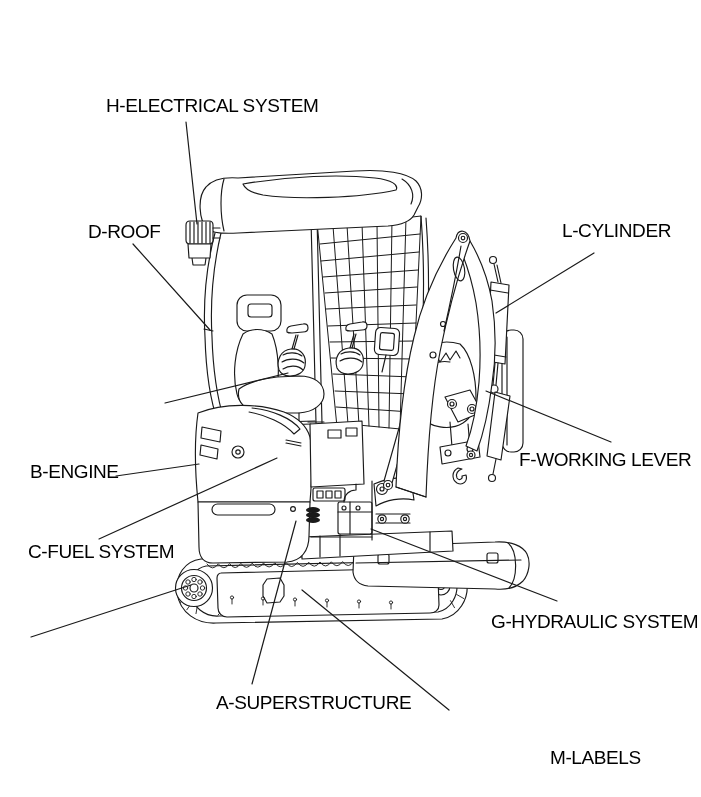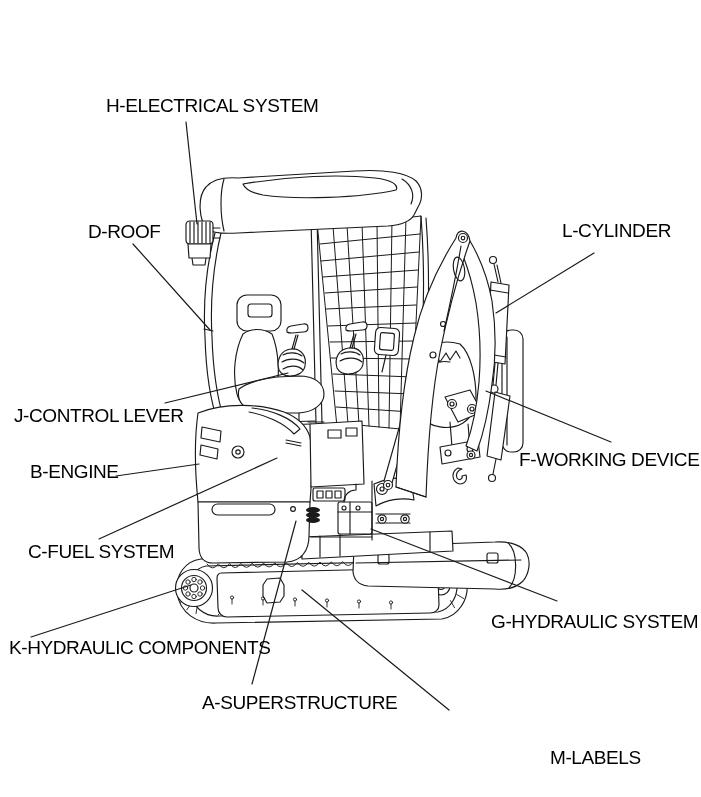--- a/index.html
+++ b/index.html
@@ -255,7 +255,6 @@
   <div class="part-label" style="left:106px;top:64px">H-ELECTRICAL SYSTEM</div>
   <div class="part-label" style="left:88px;top:190px">D-ROOF</div>
   <div class="part-label" style="left:562px;top:189px">L-CYLINDER</div>
-  <div class="part-label" style="left:14px;top:374px">J-CONTROL LEVER</div>
   <div class="part-label" style="left:30px;top:430px">B-ENGINE</div>
   <div class="part-label" style="left:519px;top:418px">F-WORKING DEVICE</div>
   <div class="part-label" style="left:491px;top:580px">G-HYDRAULIC SYSTEM</div>

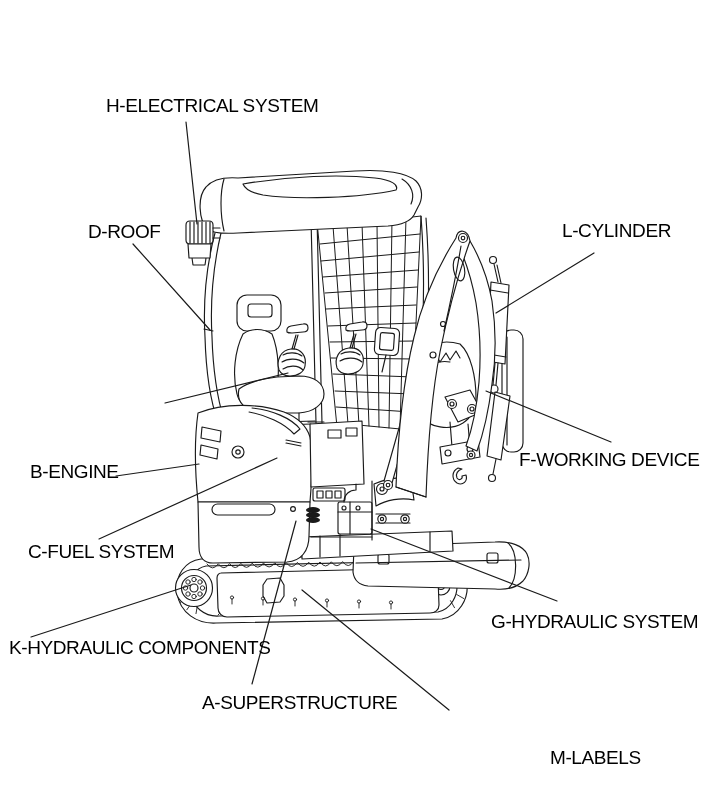--- a/index.html
+++ b/index.html
@@ -256,7 +256,7 @@
   <div class="part-label" style="left:88px;top:190px">D-ROOF</div>
   <div class="part-label" style="left:562px;top:189px">L-CYLINDER</div>
   <div class="part-label" style="left:30px;top:430px">B-ENGINE</div>
-  <div class="part-label" style="left:519px;top:418px">F-WORKING DEVICE</div>
+  <div class="part-label" style="left:519px;top:418px">F-WORKING LEVER</div>
   <div class="part-label" style="left:491px;top:580px">G-HYDRAULIC SYSTEM</div>
   <div class="part-label" style="left:28px;top:510px">C-FUEL SYSTEM</div>
   <div class="part-label" style="left:9px;top:606px">K-HYDRAULIC COMPONENTS</div>

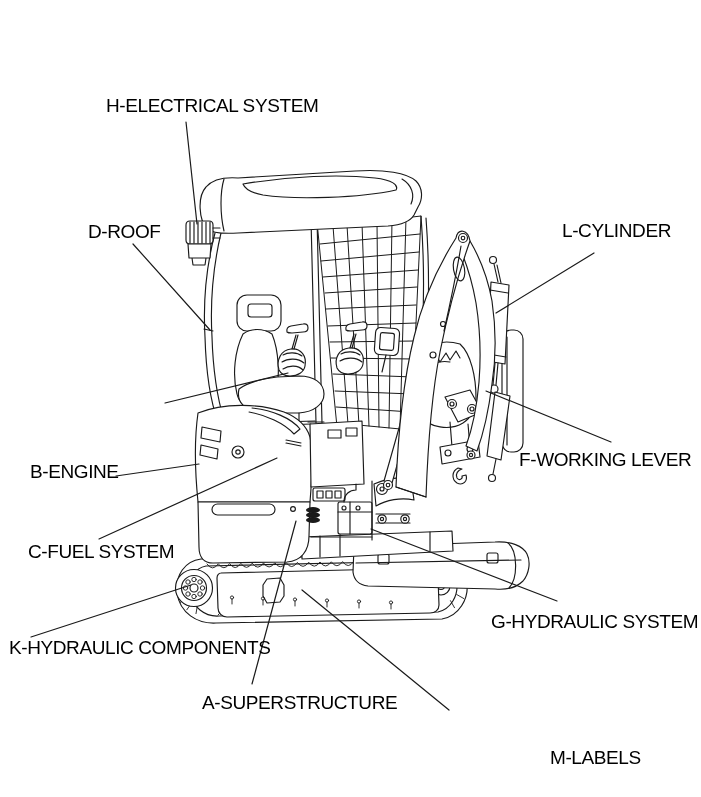--- a/index.html
+++ b/index.html
@@ -259,7 +259,6 @@
   <div class="part-label" style="left:519px;top:418px">F-WORKING LEVER</div>
   <div class="part-label" style="left:491px;top:580px">G-HYDRAULIC SYSTEM</div>
   <div class="part-label" style="left:28px;top:510px">C-FUEL SYSTEM</div>
-  <div class="part-label" style="left:9px;top:606px">K-HYDRAULIC COMPONENTS</div>
   <div class="part-label" style="left:202px;top:661px">A-SUPERSTRUCTURE</div>
   <div class="part-label" style="left:550px;top:716px">M-LABELS</div>
 </div>

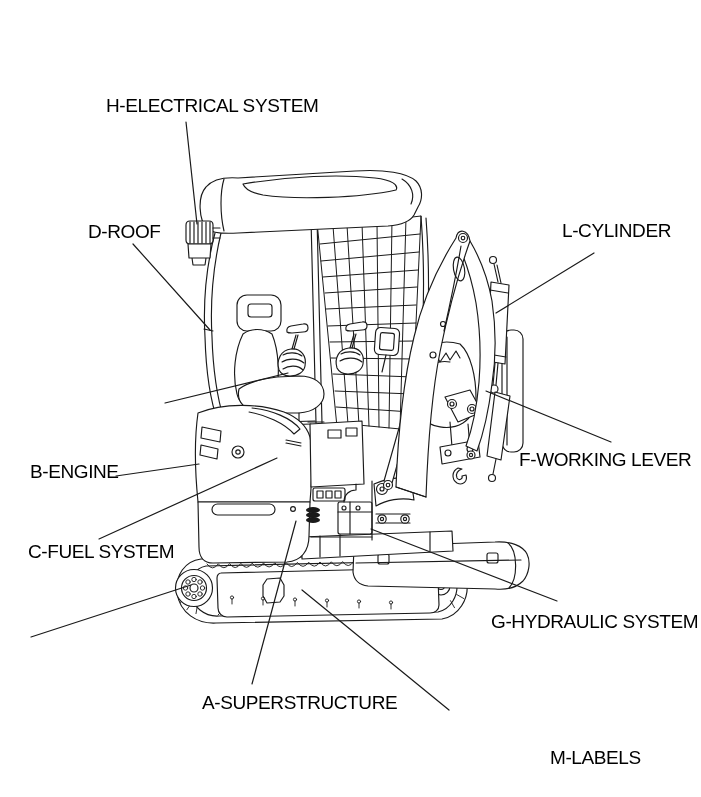--- a/index.html
+++ b/index.html
@@ -259,7 +259,7 @@
   <div class="part-label" style="left:519px;top:418px">F-WORKING LEVER</div>
   <div class="part-label" style="left:491px;top:580px">G-HYDRAULIC SYSTEM</div>
   <div class="part-label" style="left:28px;top:510px">C-FUEL SYSTEM</div>
-  <div class="part-label" style="left:202px;top:661px">A-SUPERSTRUCTURE</div>
+  <div class="part-label" style="left:216px;top:661px">A-SUPERSTRUCTURE</div>
   <div class="part-label" style="left:550px;top:716px">M-LABELS</div>
 </div>
 

